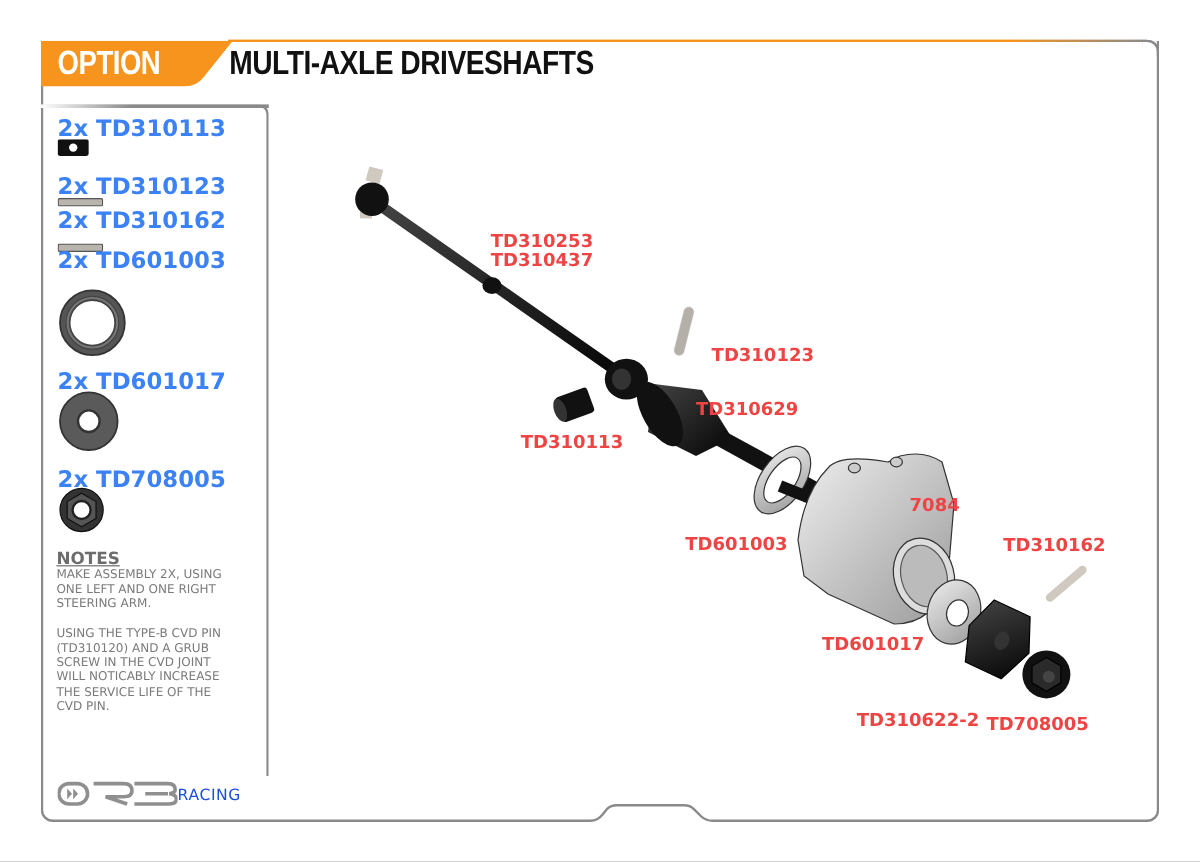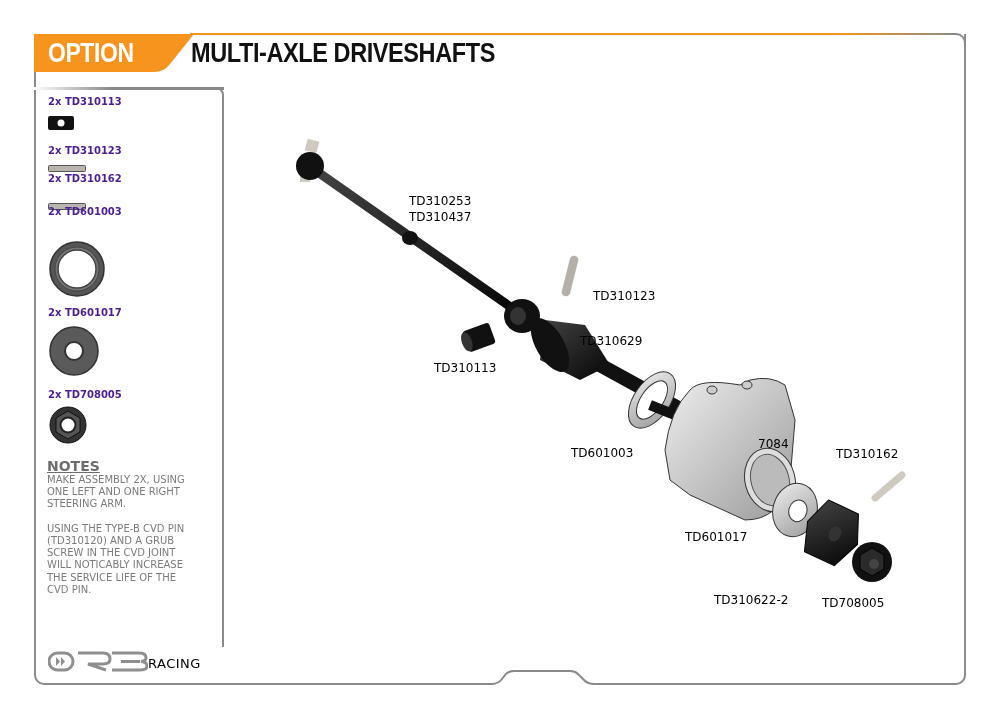--- a/index.html
+++ b/index.html
@@ -20,7 +20,7 @@
                 border:2px solid #8a8a8a; border-left:none; border-bottom:none; border-radius:0 8px 0 0; box-sizing:border-box; }
   .side-panel-fade { position:absolute; left:34px; top:87px; width:190px; height:3px;
                      background:linear-gradient(to right,#fff 0%,#8a8a8a 40%); }
-  .part { position:absolute; left:48px; color:#4c1d95; font-weight:bold; font-size:10px; }
+  .part { position:absolute; left:48px; color:#3b82f6; font-weight:bold; font-size:19px; }
   .notes-title { position:absolute; left:47px; top:458px; font-size:14px; font-weight:bold; color:#6d6d6d;
                  text-decoration:underline; }
   .notes { position:absolute; left:47px; top:474px; width:180px; font-size:10px; font-weight:normal; color:#7b7b7b;

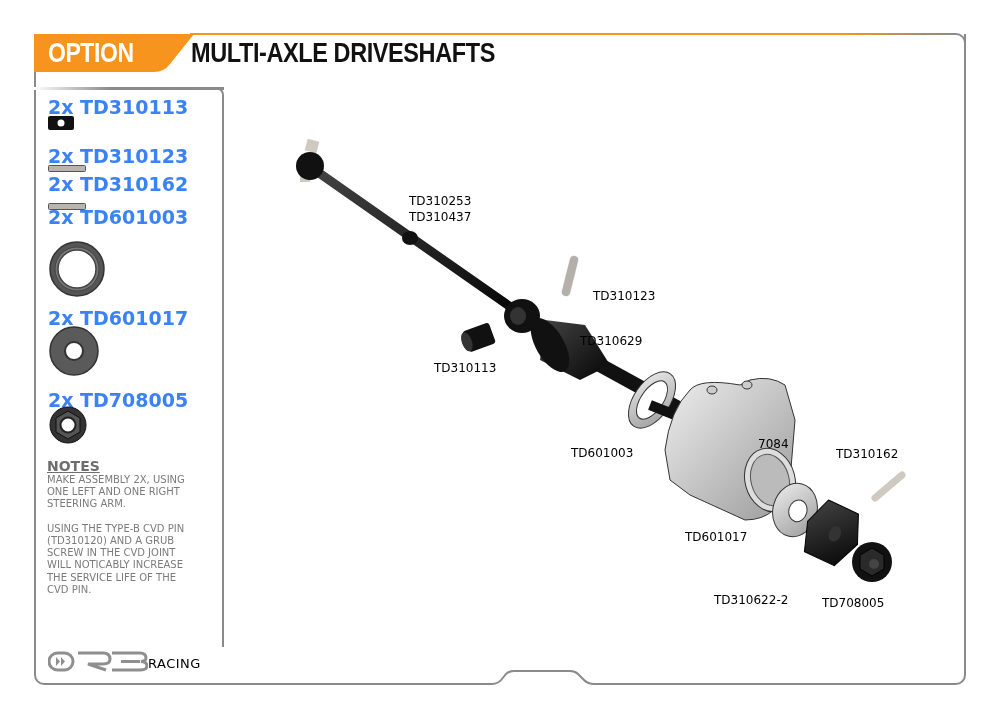--- a/index.html
+++ b/index.html
@@ -25,7 +25,7 @@
                  text-decoration:underline; }
   .notes { position:absolute; left:47px; top:474px; width:180px; font-size:10px; font-weight:normal; color:#7b7b7b;
            line-height:12.2px; white-space:pre-line; }
-  .callout { position:absolute; color:#000000; font-weight:normal; font-size:12px; line-height:16px; white-space:pre-line; }
+  .callout { position:absolute; color:#ef4444; font-weight:bold; font-size:15px; line-height:16px; white-space:pre-line; }
   .logo { position:absolute; left:48px; top:650px; color:#8f8f8f; }
   .logo-racing { position:absolute; left:100px; top:6px; font-size:13px; letter-spacing:0.5px; color:#000000; }
 </style>

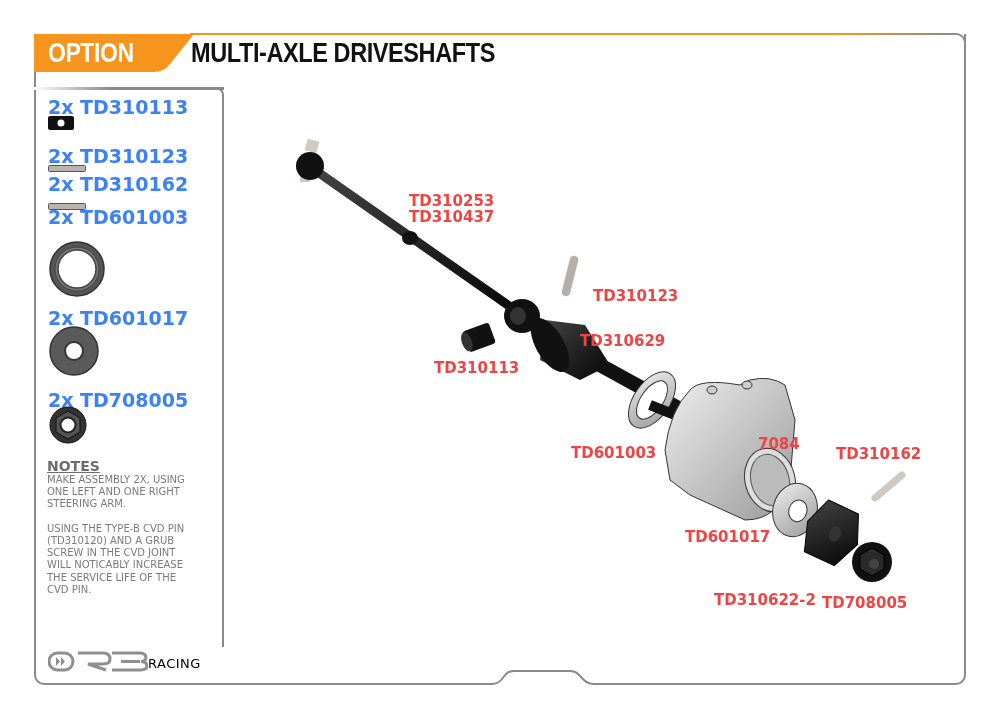--- a/index.html
+++ b/index.html
@@ -193,7 +193,7 @@
 <div class="callout" style="left:593px;top:288px">TD310123</div>
 <div class="callout" style="left:580px;top:333px">TD310629</div>
 <div class="callout" style="left:571px;top:445px">TD601003</div>
-<div class="callout" style="left:758px;top:436px">7084</div>
+<div class="callout" style="left:758px;top:413px">7084</div>
 <div class="callout" style="left:836px;top:446px">TD310162</div>
 <div class="callout" style="left:685px;top:529px">TD601017</div>
 <div class="callout" style="left:714px;top:592px">TD310622-2</div>

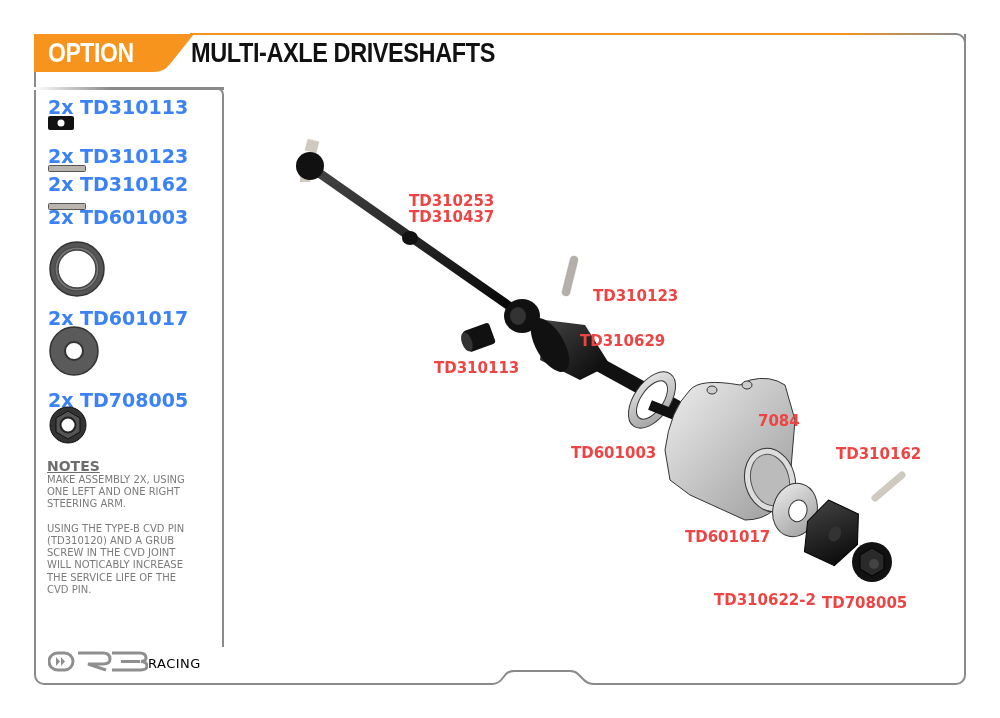--- a/index.html
+++ b/index.html
@@ -27,7 +27,7 @@
            line-height:12.2px; white-space:pre-line; }
   .callout { position:absolute; color:#ef4444; font-weight:bold; font-size:15px; line-height:16px; white-space:pre-line; }
   .logo { position:absolute; left:48px; top:650px; color:#8f8f8f; }
-  .logo-racing { position:absolute; left:100px; top:6px; font-size:13px; letter-spacing:0.5px; color:#000000; }
+  .logo-racing { position:absolute; left:100px; top:6px; font-size:13px; letter-spacing:0.5px; color:#1d4ed8; }
 </style>
 </head>
 <body>

